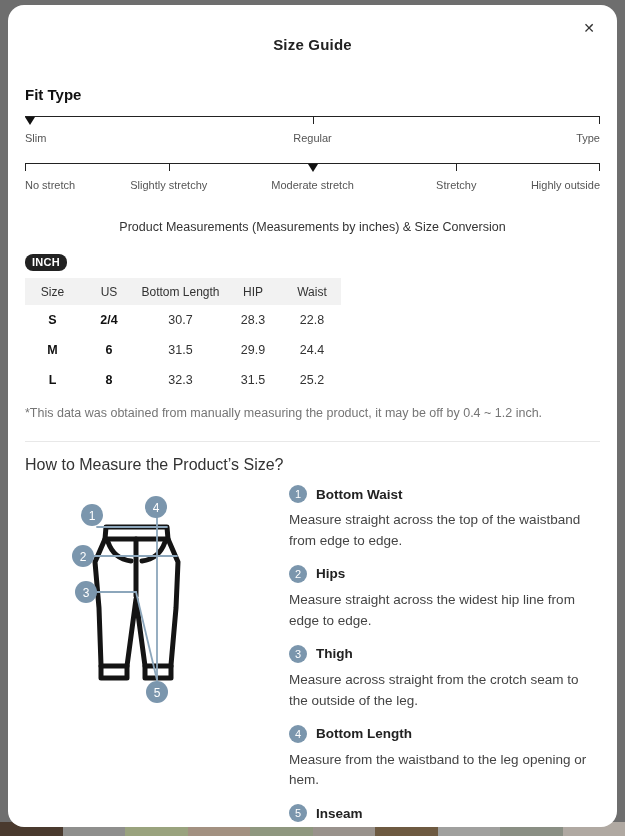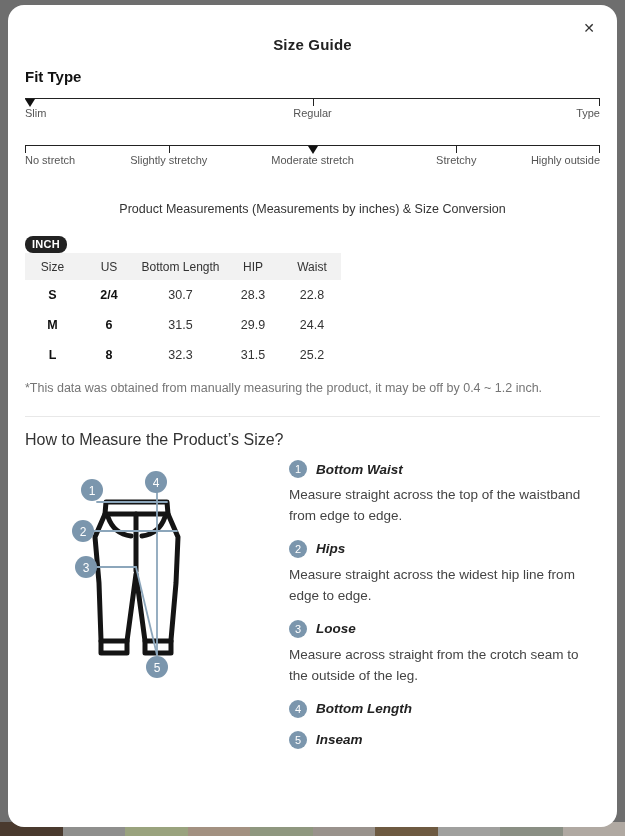--- a/index.html
+++ b/index.html
@@ -35,7 +35,7 @@
     margin-top: 15px; letter-spacing: .2px;
   }
   .section-heading {
-    font-size: 15px; font-weight: 700; color: #111; margin-top: 15px;
+    font-size: 15px; font-weight: 700; color: #111; margin-top: 33px;
   }
   .slider {
     position: relative; margin-top: 13px; height: 34px;

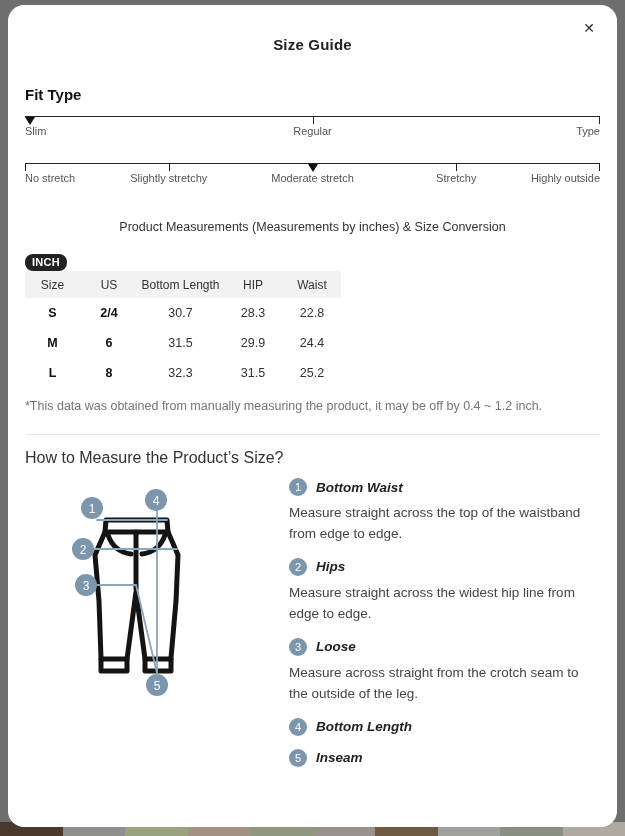--- a/index.html
+++ b/index.html
@@ -54,7 +54,7 @@
   }
   .slider .marker.center { transform: translateX(-50%); }
   .slider .lbl {
-    position: absolute; top: 8px; font-size: 11px; color: #555; white-space: nowrap;
+    position: absolute; top: 15px; font-size: 11px; color: #555; white-space: nowrap;
   }
   .slider .lbl.mid { transform: translateX(-50%); }
   .slider .lbl.last { transform: translateX(-100%); }

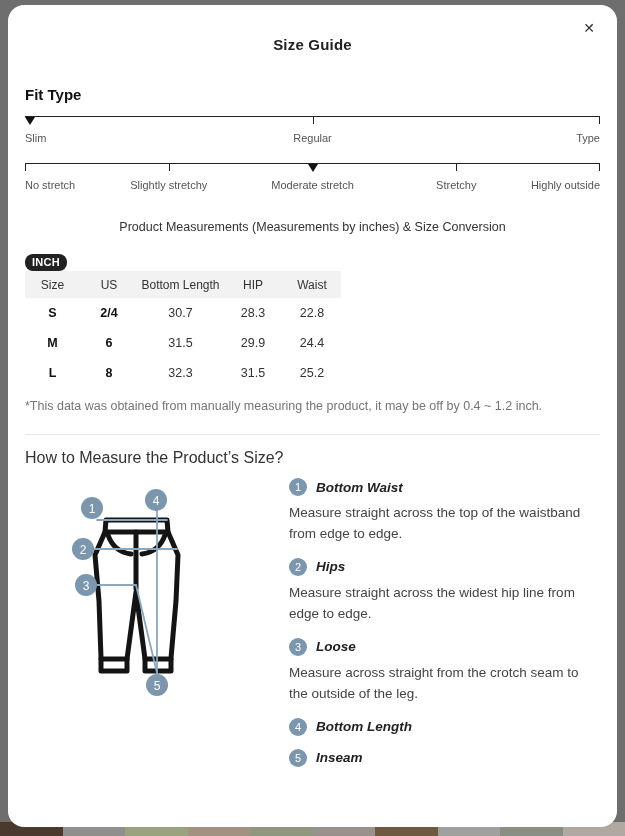--- a/index.html
+++ b/index.html
@@ -66,7 +66,7 @@
     background: #222222; color: #fff; font-size: 11px; font-weight: 700;
     padding: 2px 7px 3px 7px; letter-spacing: .3px; border-radius: 8px;
   }
-  table.size-table { border-collapse: collapse; table-layout: fixed; }
+  table.size-table { border-collapse: collapse; margin-top: 7px; table-layout: fixed; }
   table.size-table th {
     background: #f2f2f2; font-weight: 400; font-size: 12px; color: #333;
     height: 27px; text-align: center;

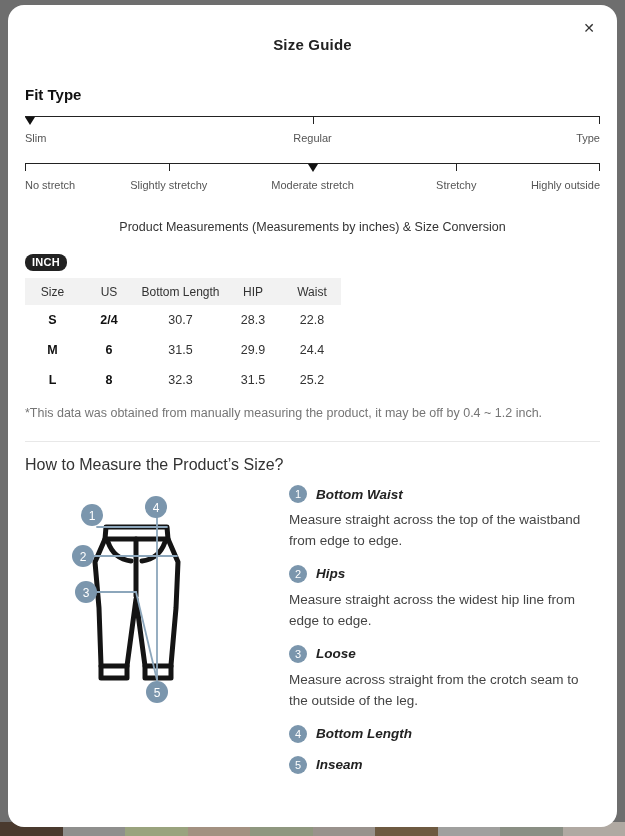--- a/index.html
+++ b/index.html
@@ -89,7 +89,7 @@
     display: flex; align-items: center; justify-content: center;
     flex: 0 0 18px;
   }
-  .item-title { font-size: 13.5px; font-weight: 700; color: #222; font-style: italic; }
+  .item-title { font-size: 13.5px; font-weight: 700; color: #222; }
   .item-desc { margin-top: 7px; font-size: 13.5px; color: #444; line-height: 1.55; }
   .pants-svg { margin-left: 14px; margin-top: 11px; display: block; }
 </style>

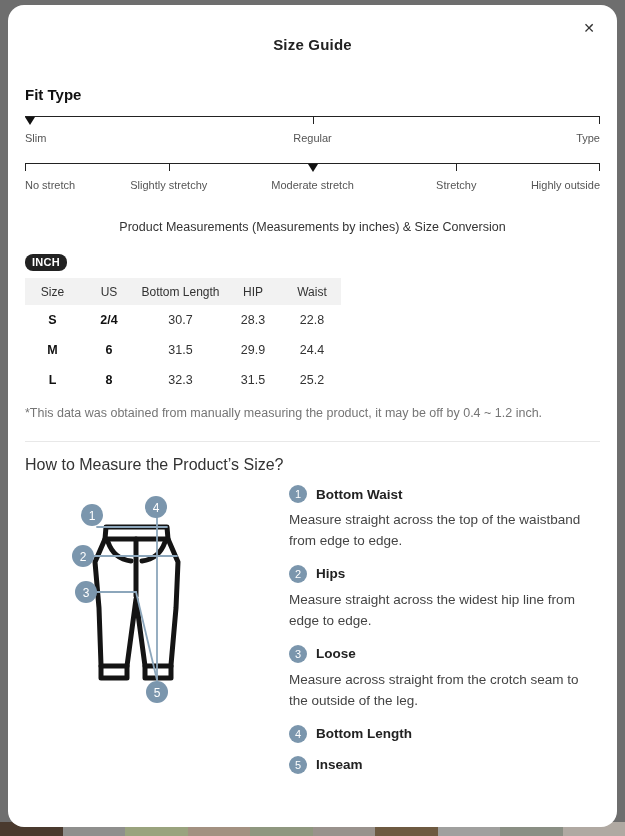--- a/index.html
+++ b/index.html
@@ -255,7 +255,7 @@
       <div class="howto-item">
         <div class="item-head">
           <span class="num-circle">3</span>
-          <span class="item-title">Loose</span>
+          <span class="item-title">Thigh</span>
         </div>
         <div class="item-desc">Measure across straight from the crotch seam to the outside of the leg.</div>
       </div>

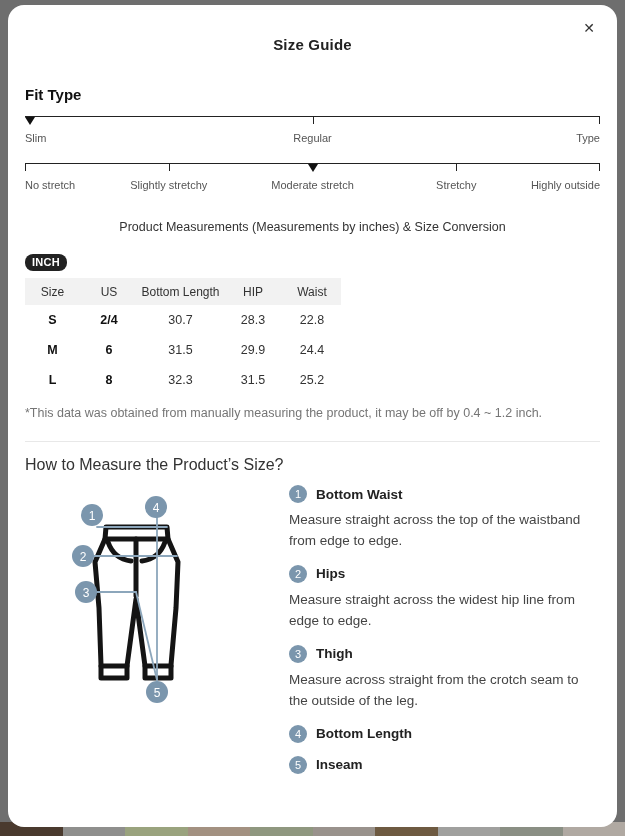--- a/index.html
+++ b/index.html
@@ -265,6 +265,7 @@
           <span class="num-circle">4</span>
           <span class="item-title">Bottom Length</span>
         </div>
+        <div class="item-desc">Measure from the waistband to the leg opening or hem.</div>
       </div>
 
       <div class="howto-item">

